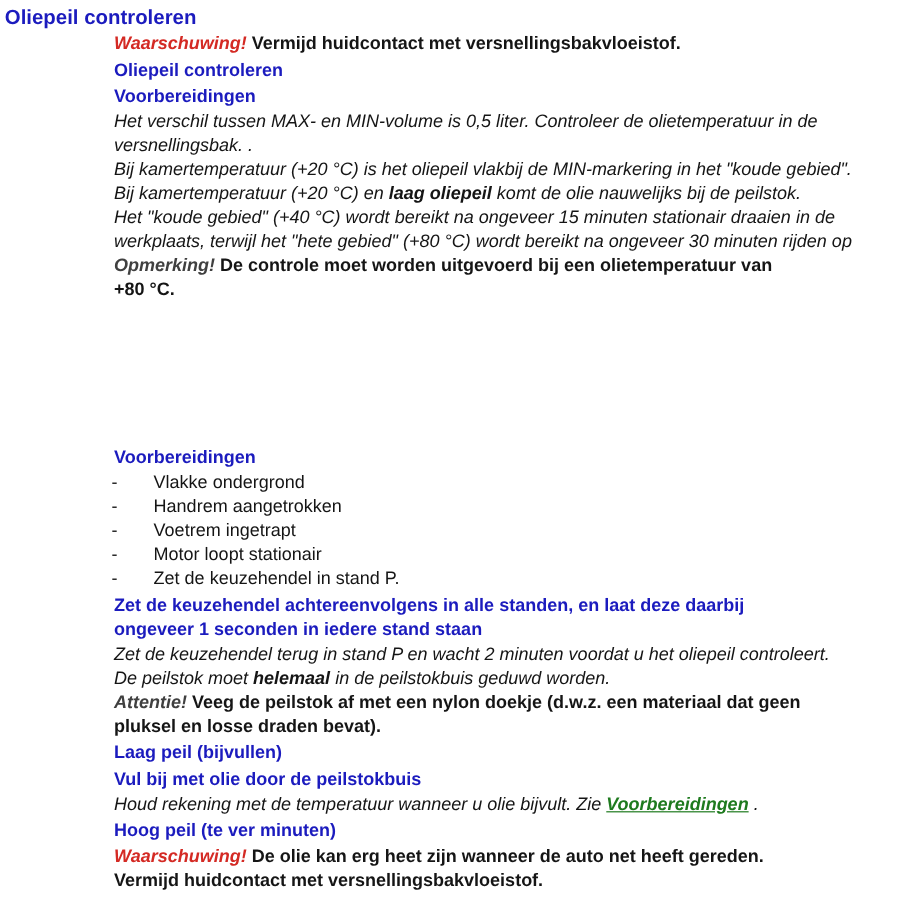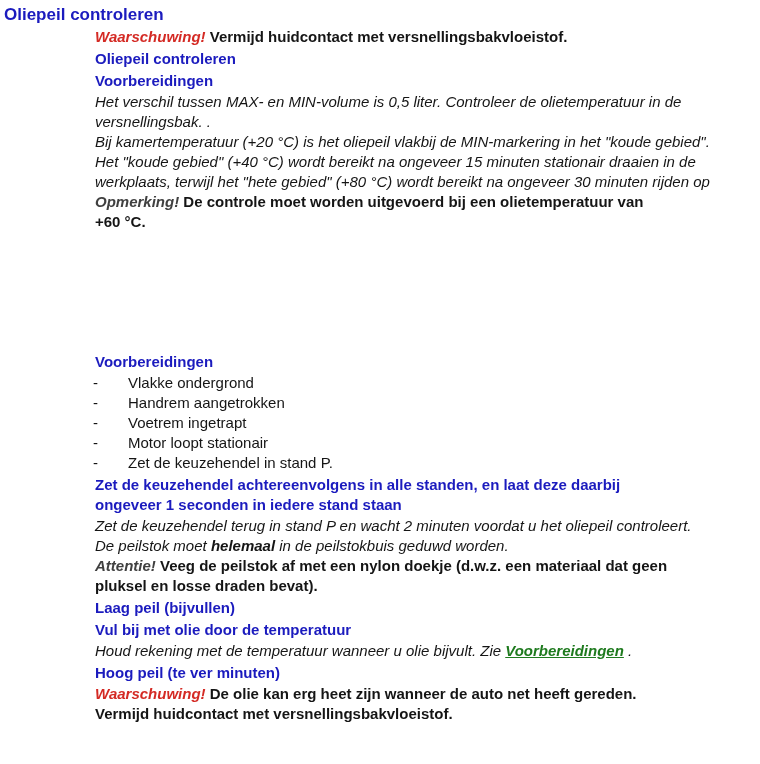--- a/index.html
+++ b/index.html
@@ -78,6 +78,7 @@
 
     <p class="para">Bij kamertemperatuur (+20 °C) is het oliepeil vlakbij de MIN-markering in het "koude gebied".</p>
 
+    <p class="para"><span>Bij kamertemperatuur (+20 °C) en </span><span class="bold">laag oliepeil</span><span> komt de olie nauwelijks bij de peilstok.</span></p>
 
     <p class="para">
         <span class="block-line">Het "koude gebied" (+40 °C) wordt bereikt na ongeveer 15 minuten stationair draaien in de</span>

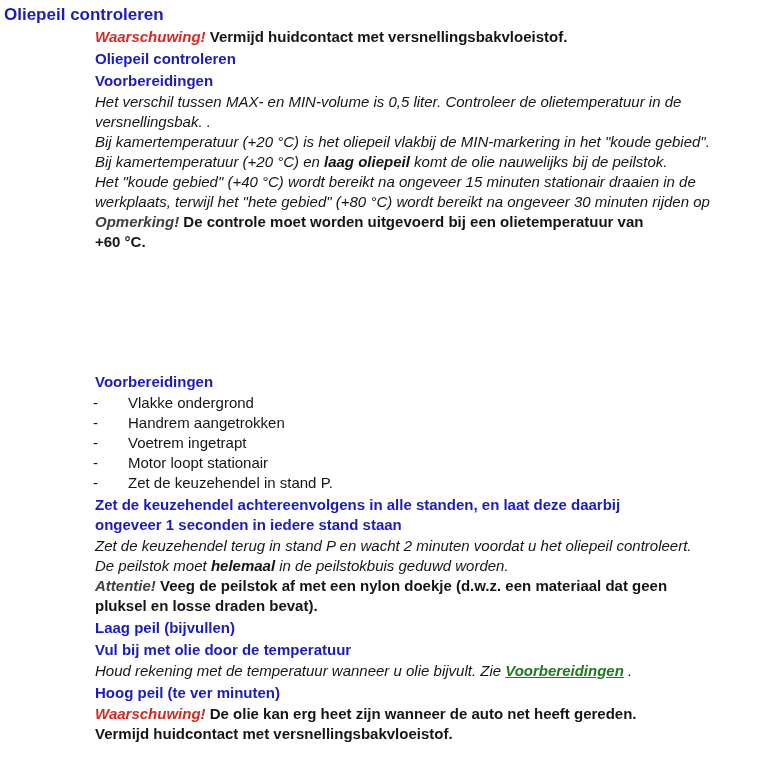--- a/index.html
+++ b/index.html
@@ -85,7 +85,7 @@
         <span class="block-line">werkplaats, terwijl het "hete gebied" (+80 °C) wordt bereikt na ongeveer 30 minuten rijden op</span>
       </p>
 
-    <p class="bold-para"><span class="label label-note">Opmerking!</span> <span>De controle moet worden uitgevoerd bij een olietemperatuur van</span><span class="block-line">+60 °C.</span></p>
+    <p class="bold-para"><span class="label label-note">Opmerking!</span> <span>De controle moet worden uitgevoerd bij een olietemperatuur van</span><span class="block-line">+80 °C.</span></p>
 
     <div class="spacer"></div>
 

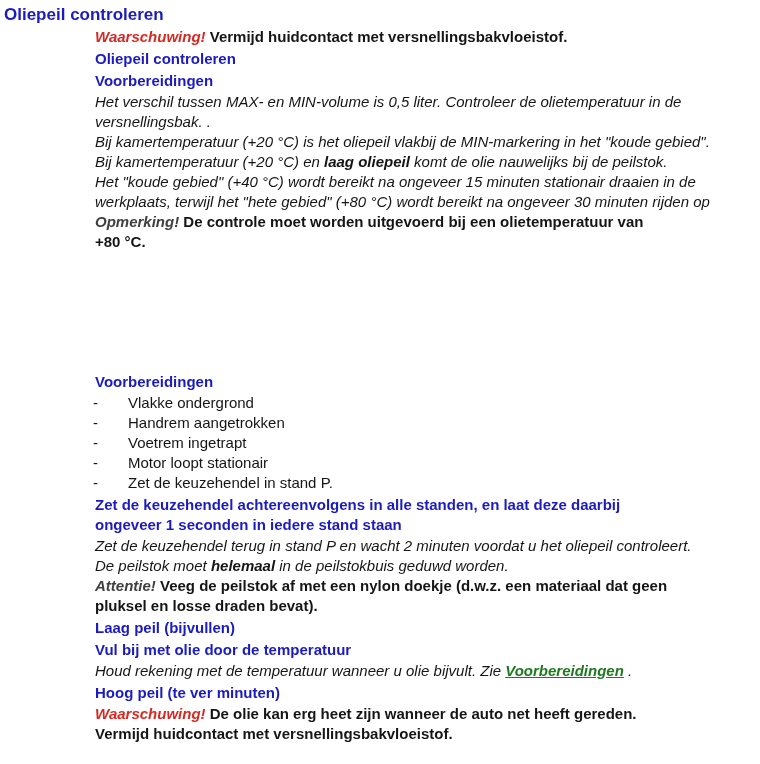--- a/index.html
+++ b/index.html
@@ -127,7 +127,7 @@
 
     <p class="heading">Laag peil (bijvullen)</p>
 
-    <p class="heading">Vul bij met olie door de temperatuur</p>
+    <p class="heading">Vul bij met olie door de peilstokbuis</p>
 
     <p class="para"><span>Houd rekening met de temperatuur wanneer u olie bijvult. Zie </span><a class="doc-link">Voorbereidingen</a><span> .</span></p>
 

